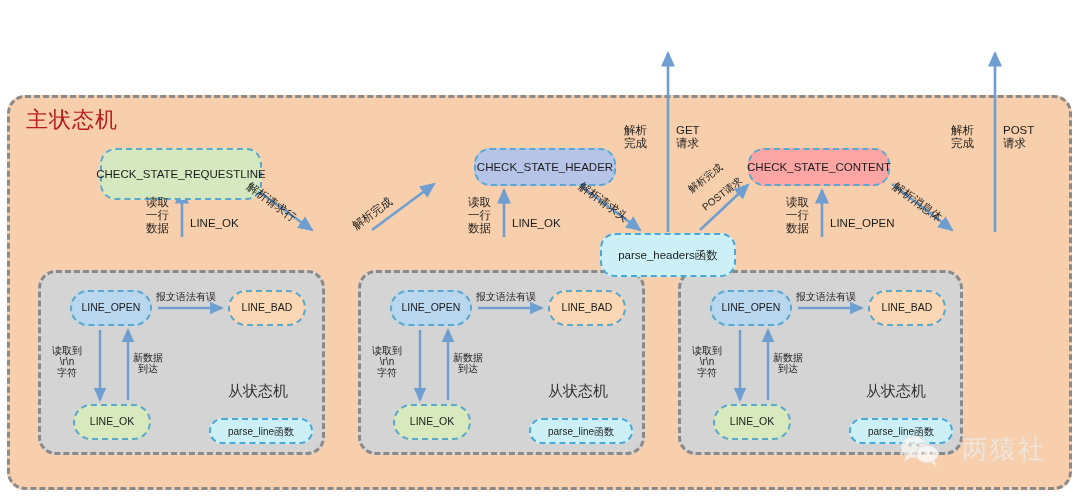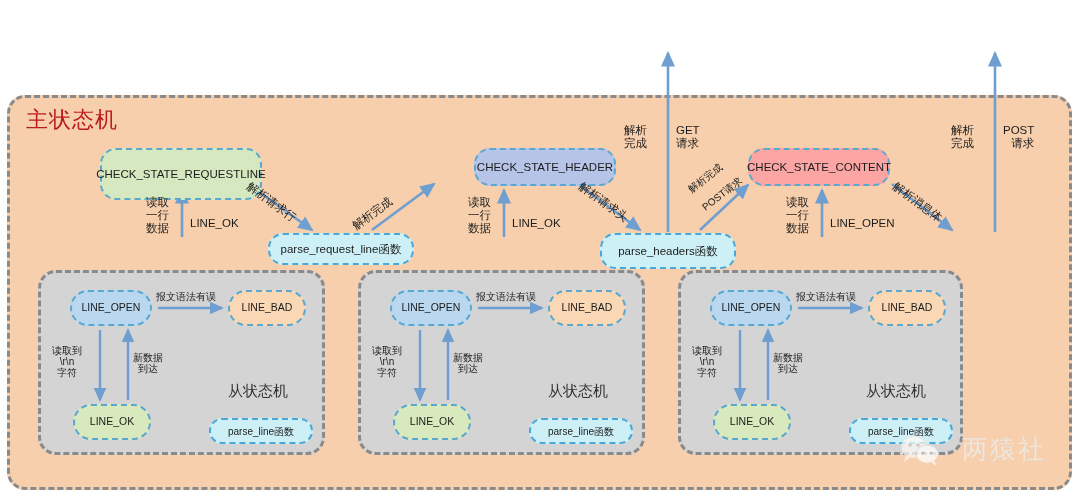--- a/index.html
+++ b/index.html
@@ -137,7 +137,7 @@
 请求</div>
   <div class="lbl lbl-cn" style="left:951px;top:124px;text-align:center;">解析
 完成</div>
-  <div class="lbl lbl-cn" style="left:1003px;top:124px;text-align:right;">POST
+  <div class="lbl lbl-cn" style="left:1003px;top:124px;text-align:left;">POST
 请求</div>
 
   <div class="node ln-blue" style="left:70px;top:290px;width:82px;height:36px;">LINE_OPEN</div>

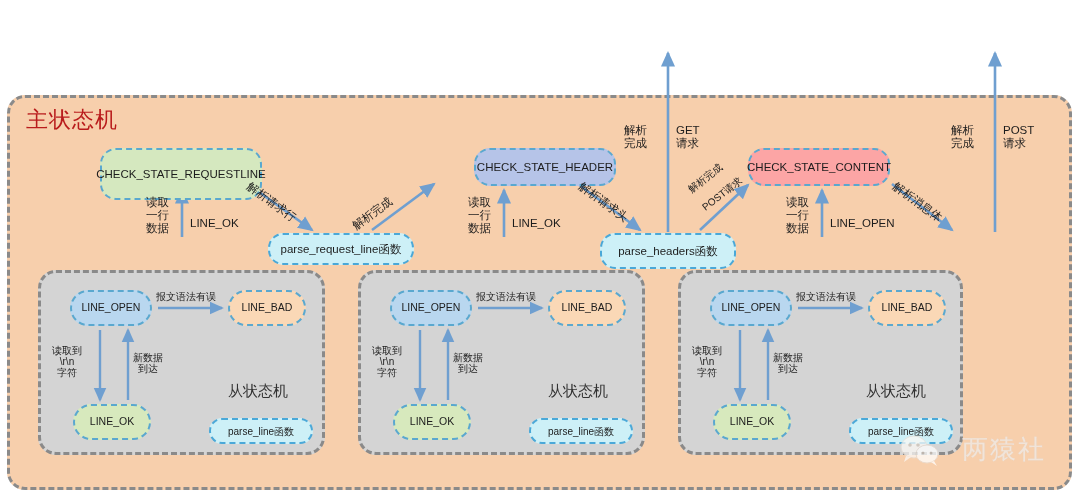--- a/index.html
+++ b/index.html
@@ -107,7 +107,6 @@
   <div class="node st-blue" style="left:432px;top:148px;width:142px;height:38px;">CHECK_STATE_HEADER</div>
   <div class="node st-yellow" style="left:748px;top:148px;width:142px;height:38px;">CHECK_STATE_CONTENT</div>
 
-  <div class="node fn" style="left:268px;top:233px;width:146px;height:32px;">parse_request_line函数</div>
   <div class="node fn" style="left:600px;top:233px;width:136px;height:36px;">parse_headers函数</div>
 
   <div class="lbl lbl-cn" style="left:146px;top:196px;text-align:center;">读取

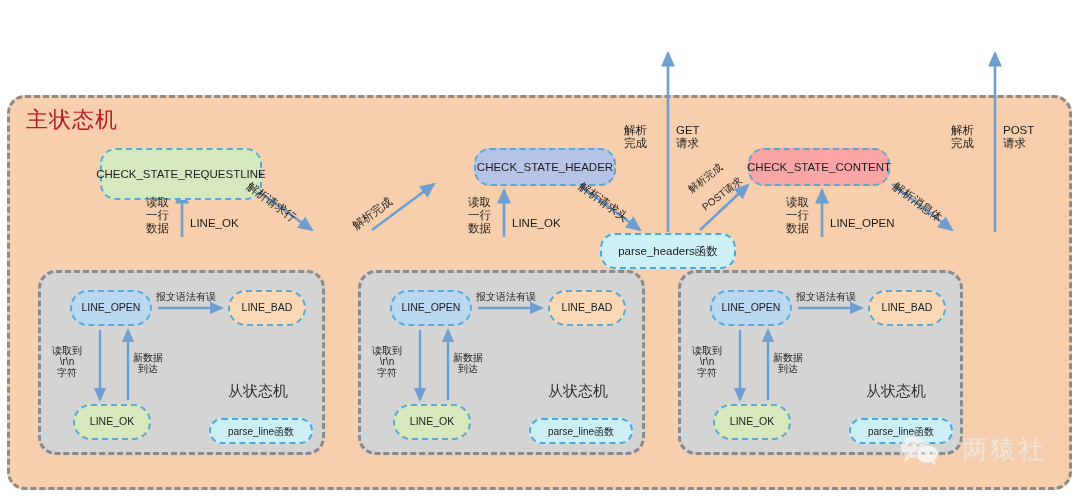--- a/index.html
+++ b/index.html
@@ -107,7 +107,7 @@
   <div class="node st-blue" style="left:432px;top:148px;width:142px;height:38px;">CHECK_STATE_HEADER</div>
   <div class="node st-yellow" style="left:748px;top:148px;width:142px;height:38px;">CHECK_STATE_CONTENT</div>
 
-  <div class="node fn" style="left:600px;top:233px;width:136px;height:36px;">parse_headers函数</div>
+  <div class="node fn" style="left:600px;top:233px;width:136px;height:44px;">parse_headers函数</div>
 
   <div class="lbl lbl-cn" style="left:146px;top:196px;text-align:center;">读取
 一行

